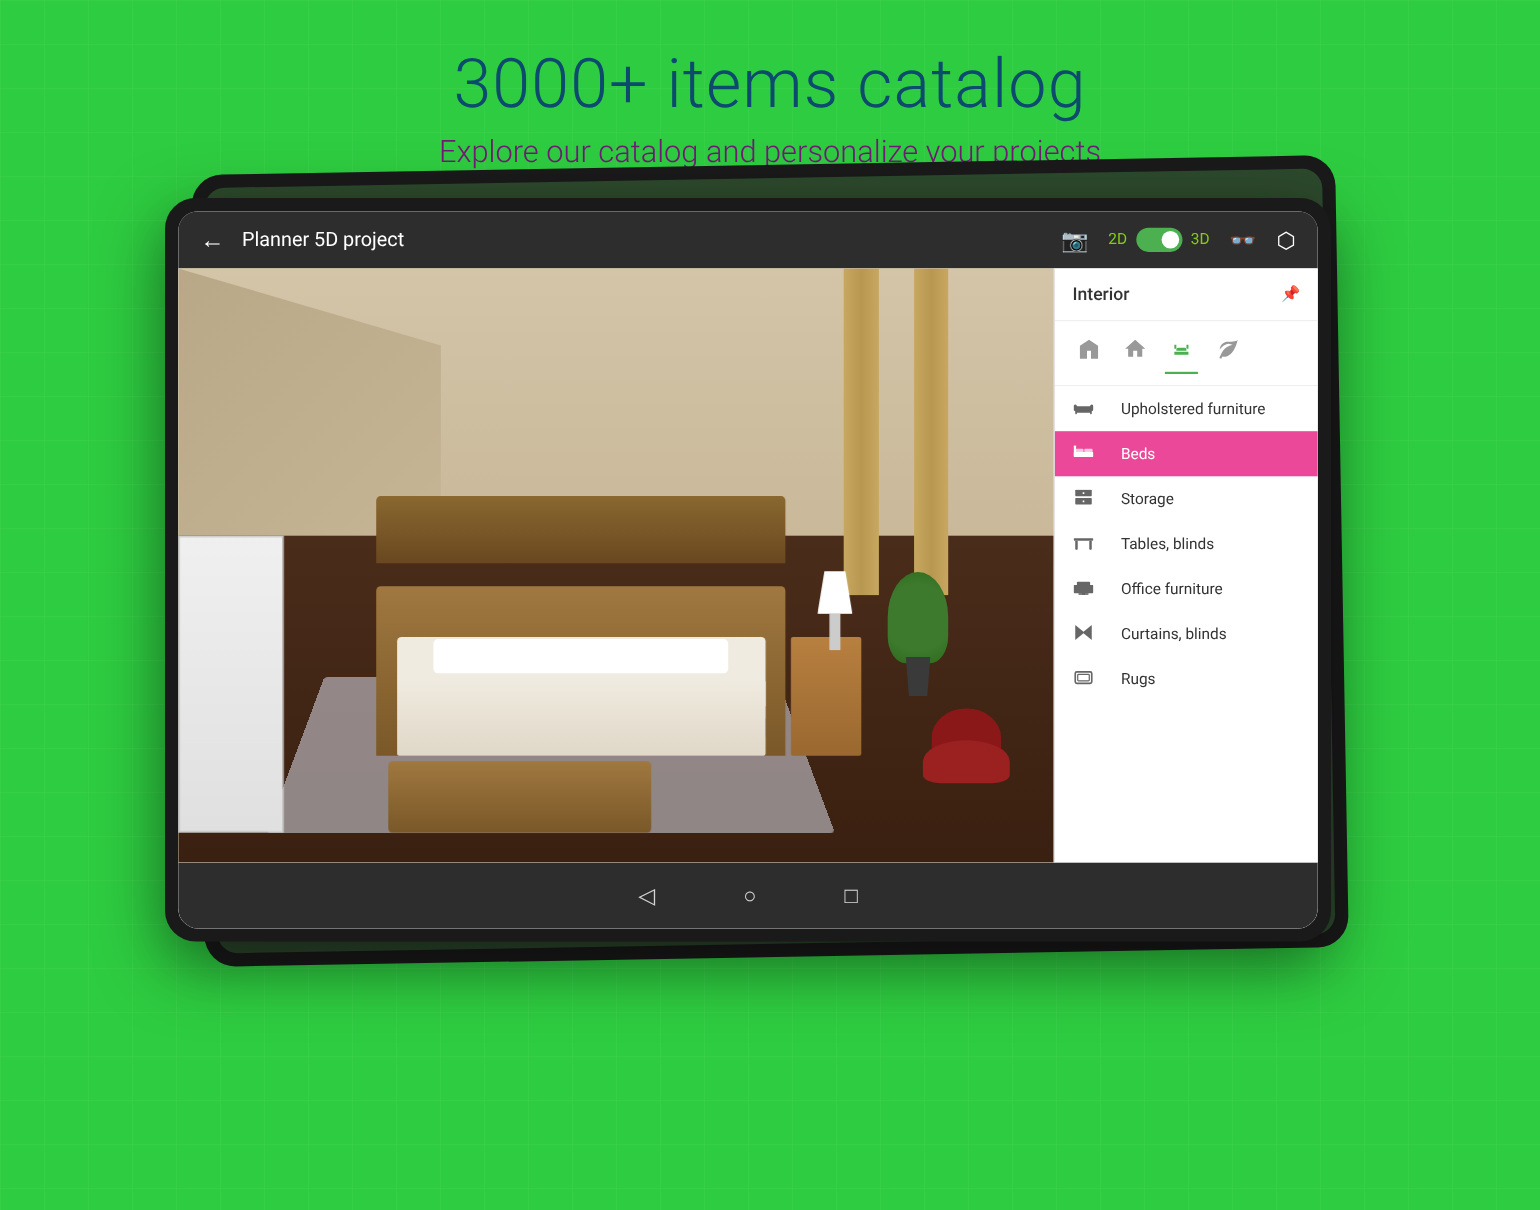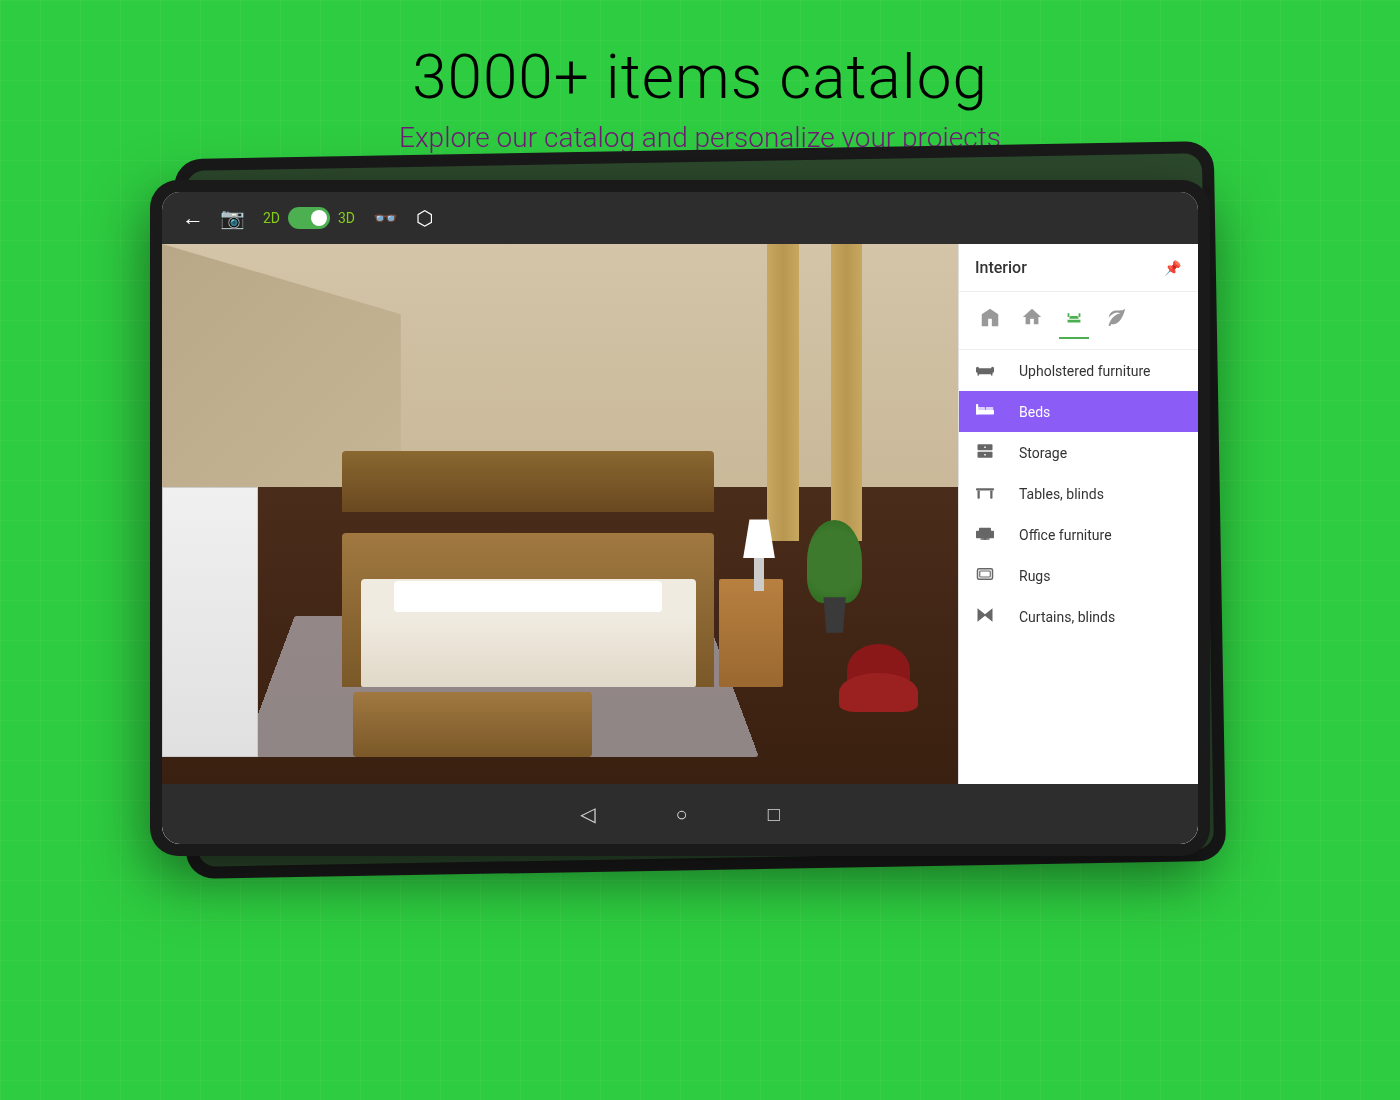--- a/index.html
+++ b/index.html
@@ -36,7 +36,7 @@
     .header-title {
       font-size: 62px;
       font-weight: 300;
-      color: #000000;
+      color: #0c4a6e;
       letter-spacing: 1px;
     }
 

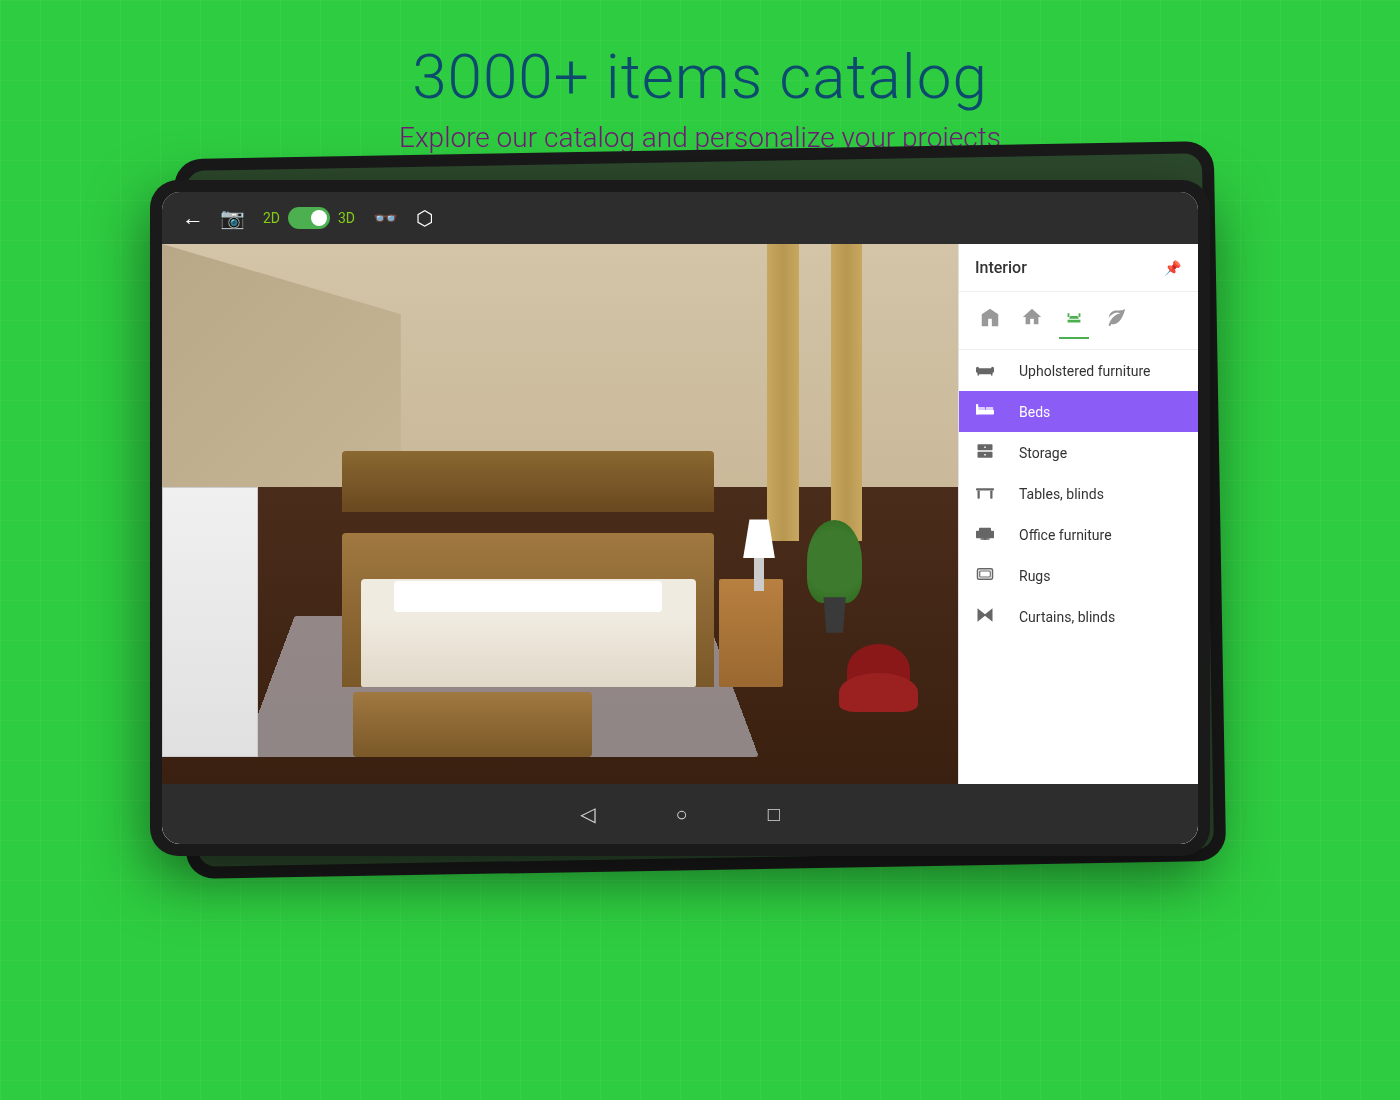--- a/index.html
+++ b/index.html
@@ -538,6 +538,7 @@
 
       <div class="app-topbar">
         <span class="topbar-back">←</span>
+        <span class="topbar-title">Planner 5D project</span>
         <div class="topbar-icons">
           <span class="topbar-icon">📷</span>
           <div class="toggle-2d3d">

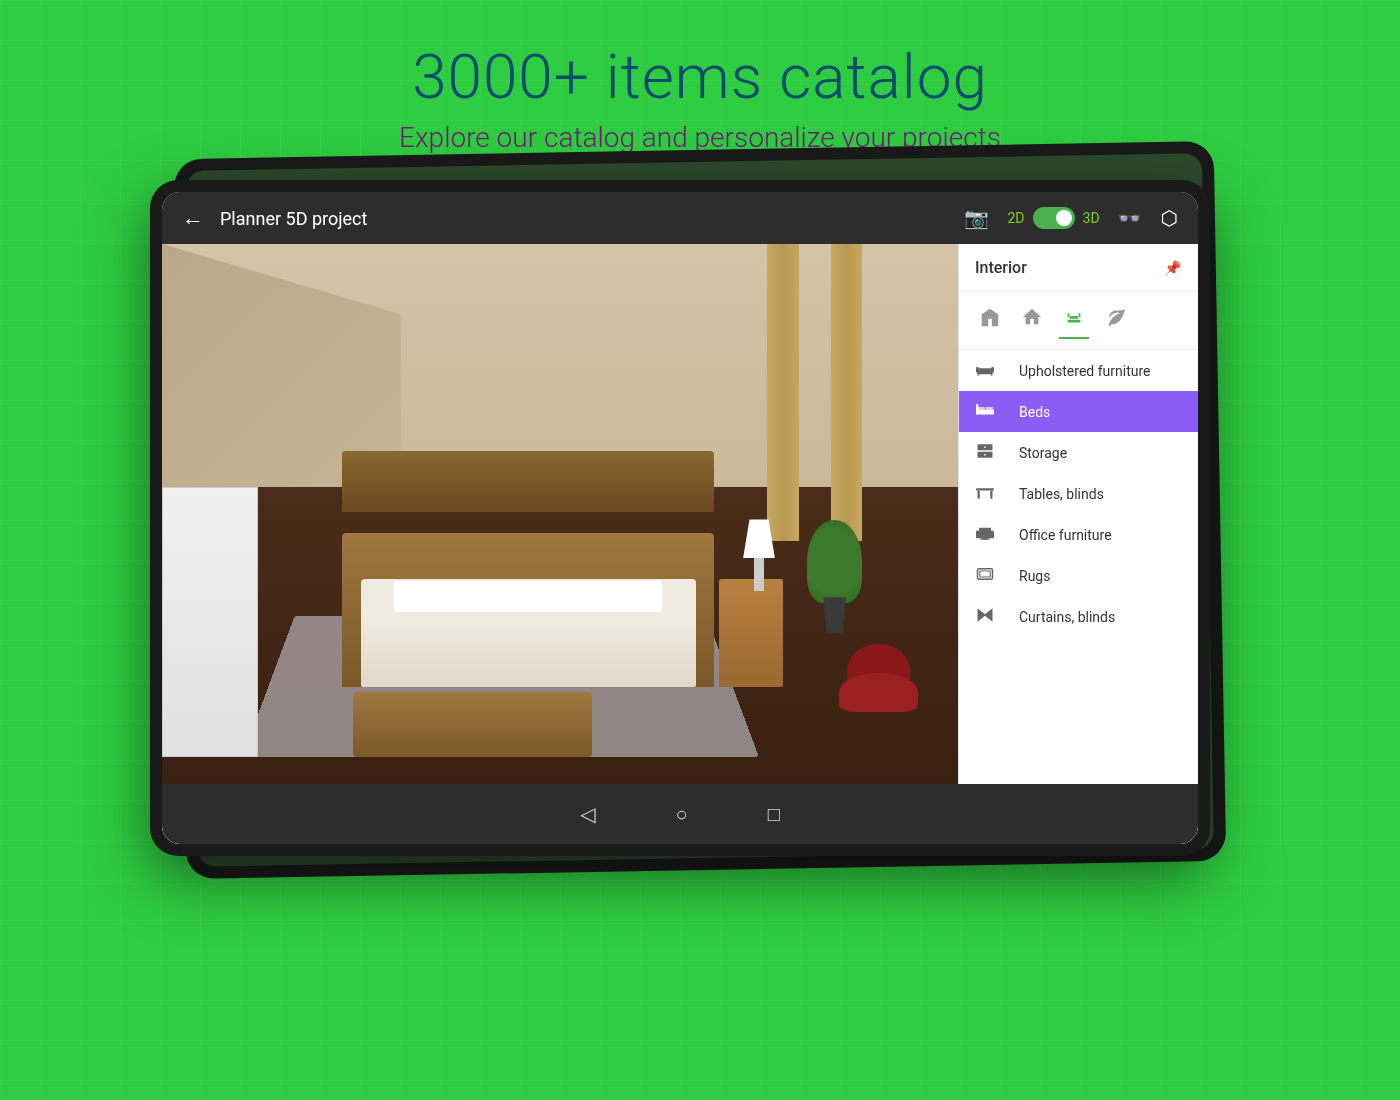--- a/index.html
+++ b/index.html
@@ -489,7 +489,7 @@
     }
 
     .catalog-item.active {
-      background: #8b5cf6;
+      background: #ec4899;
       color: white;
     }
 

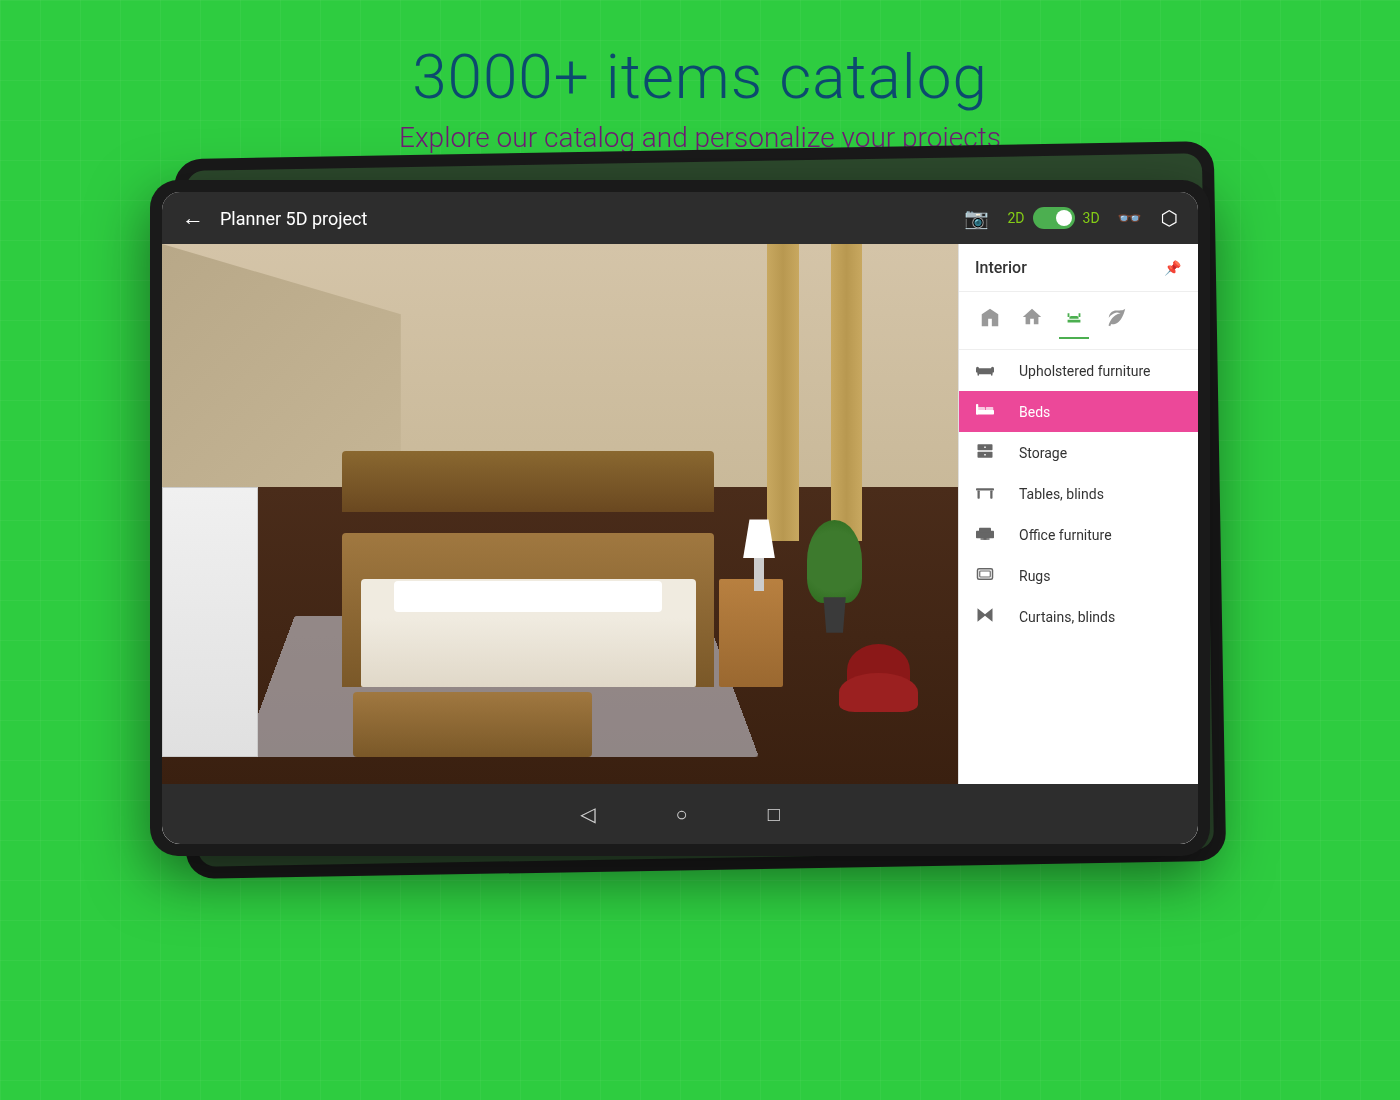--- a/index.html
+++ b/index.html
@@ -695,20 +695,20 @@
           <div class="catalog-item">
             <span class="catalog-item-icon">
               <svg width="18" height="14" viewBox="0 0 24 18" fill="#666">
-                  <rect x="2" y="2" width="20" height="14" rx="2" fill="none" stroke="#666" stroke-width="2"></rect>
-                  <rect x="5" y="5" width="14" height="8" rx="1" fill="none" stroke="#666" stroke-width="1.5"></rect>
-                </svg>
-            </span>
-            <span>Rugs</span>
+                  <path d="M2 0 L12 8 L22 0 L22 18 L12 10 L2 18 Z"></path>
+                </svg>
+            </span>
+            <span>Curtains, blinds</span>
           </div>
 
           <div class="catalog-item">
             <span class="catalog-item-icon">
               <svg width="18" height="14" viewBox="0 0 24 18" fill="#666">
-                  <path d="M2 0 L12 8 L22 0 L22 18 L12 10 L2 18 Z"></path>
-                </svg>
-            </span>
-            <span>Curtains, blinds</span>
+                  <rect x="2" y="2" width="20" height="14" rx="2" fill="none" stroke="#666" stroke-width="2"></rect>
+                  <rect x="5" y="5" width="14" height="8" rx="1" fill="none" stroke="#666" stroke-width="1.5"></rect>
+                </svg>
+            </span>
+            <span>Rugs</span>
           </div>
 
         </div>

